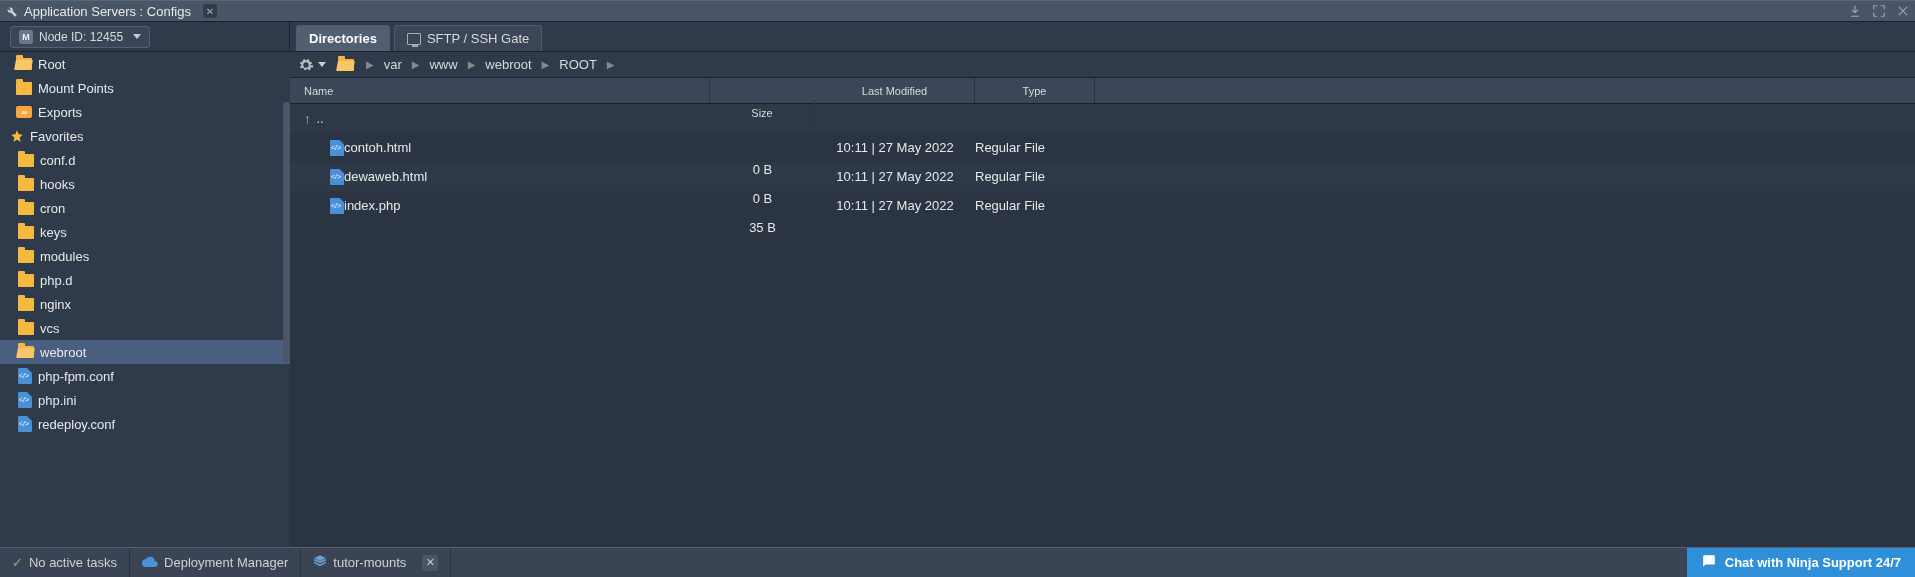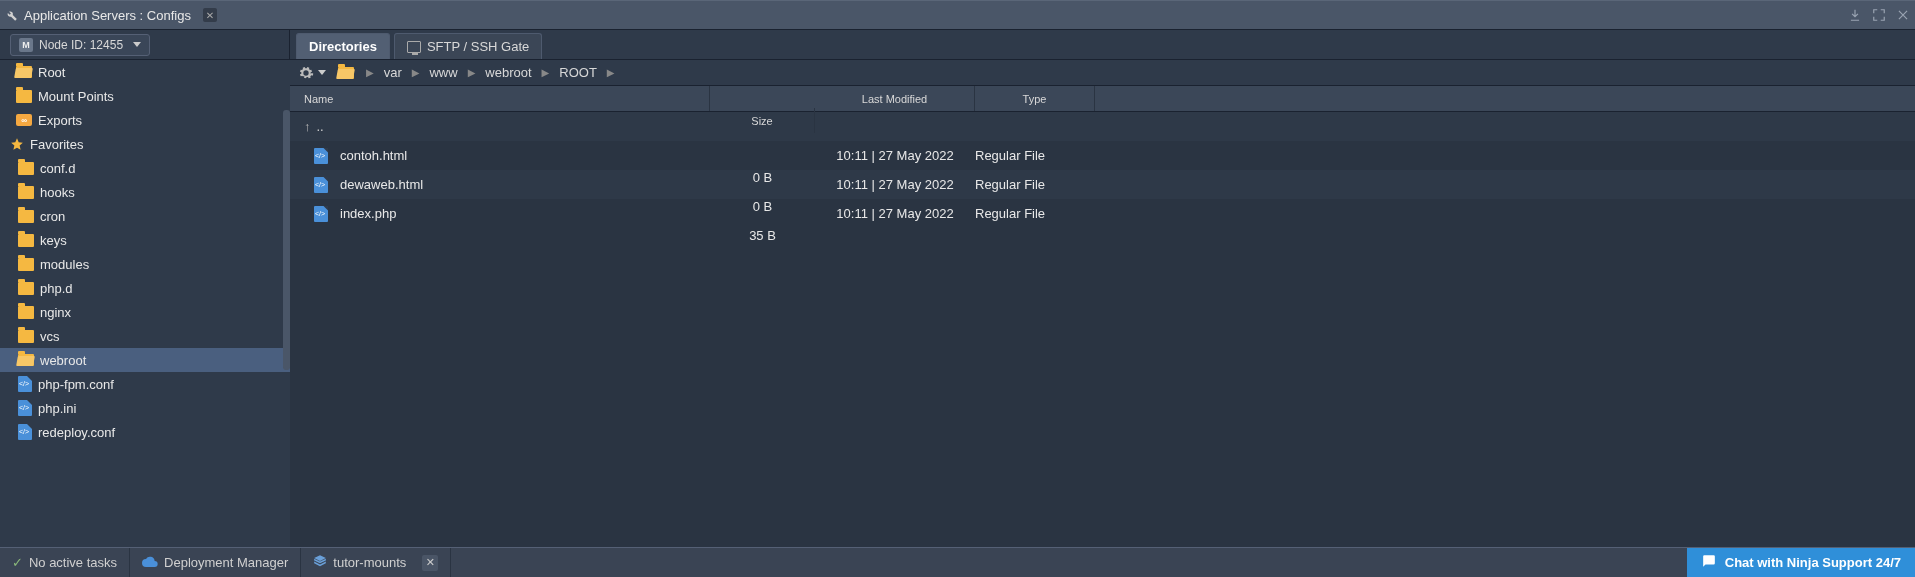--- a/index.html
+++ b/index.html
@@ -17,7 +17,7 @@
 
 
 .titlebar {
-  height: 30px;
+  height: 22px;
   background: #4a5668;
   border-top: 1px solid #5a6678;
   border-bottom: 1px solid #1a2230;

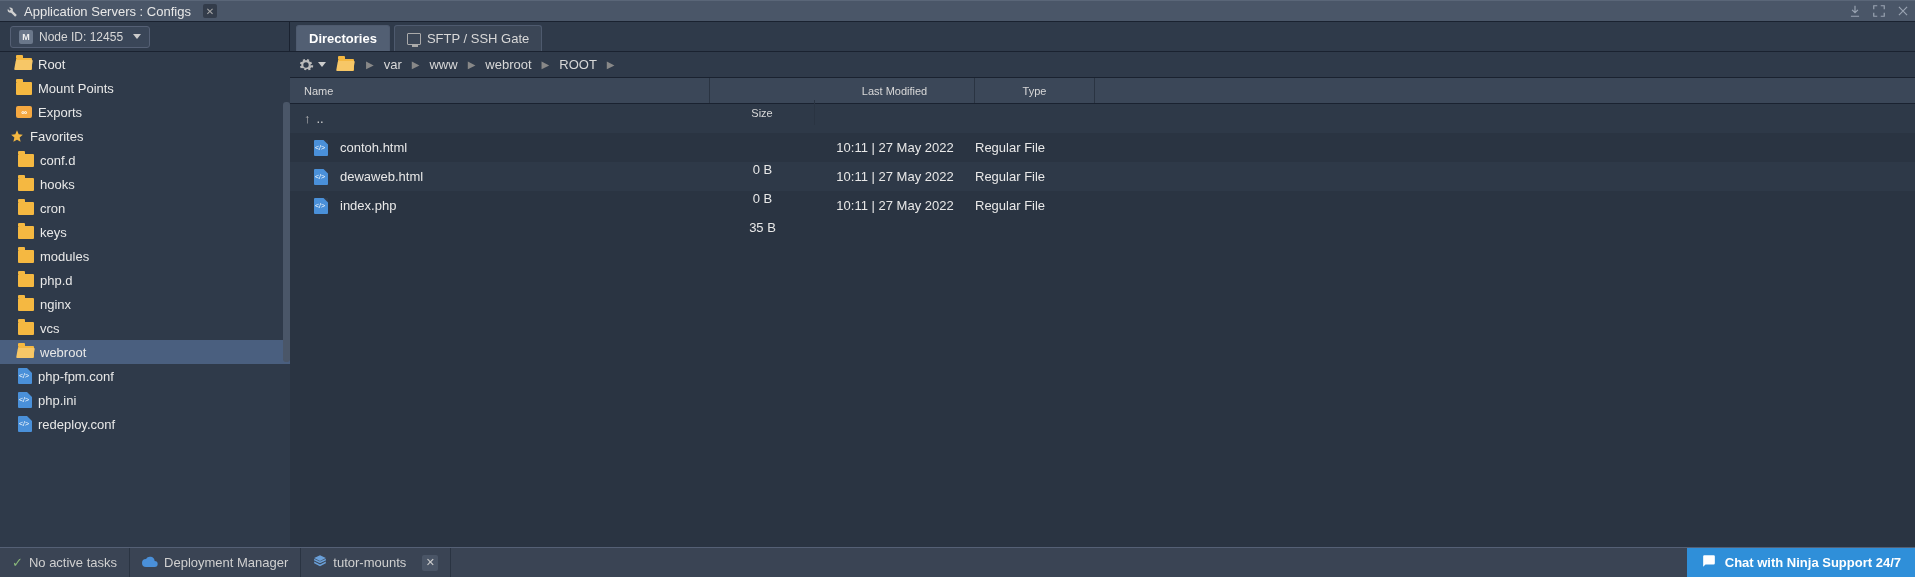--- a/index.html
+++ b/index.html
@@ -121,7 +121,7 @@
 
 .ft-row{height:29px;display:flex;align-items:center;font-size:13px;color:#e8e8e8;}
 .ft-row:nth-child(even){background:#2e3948;}
-.ft-row .col-name{display:flex;align-items:center;gap:12px;padding-left:24px;}
+.ft-row .col-name{display:flex;align-items:center;gap:0;padding-left:40px;}
 .ft-row.up .col-name{padding-left:14px;gap:6px;color:#d0d0d0;}
 .up-arrow{color:#bbb;font-weight:bold;}
 

